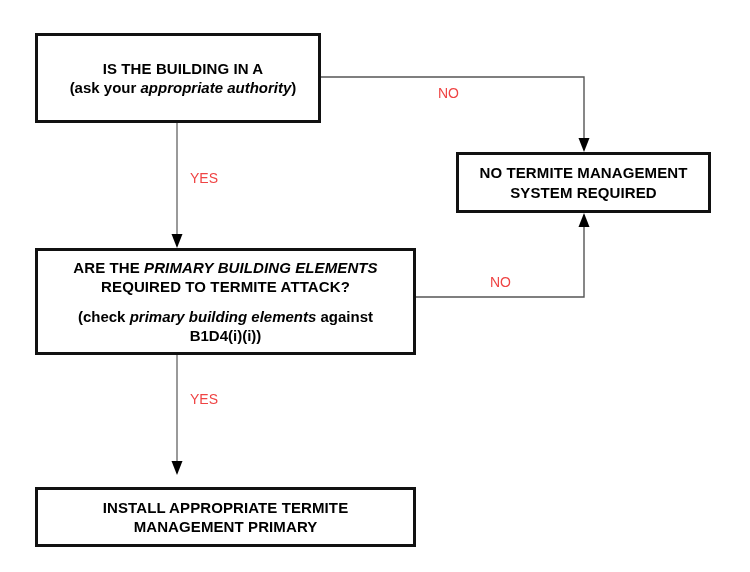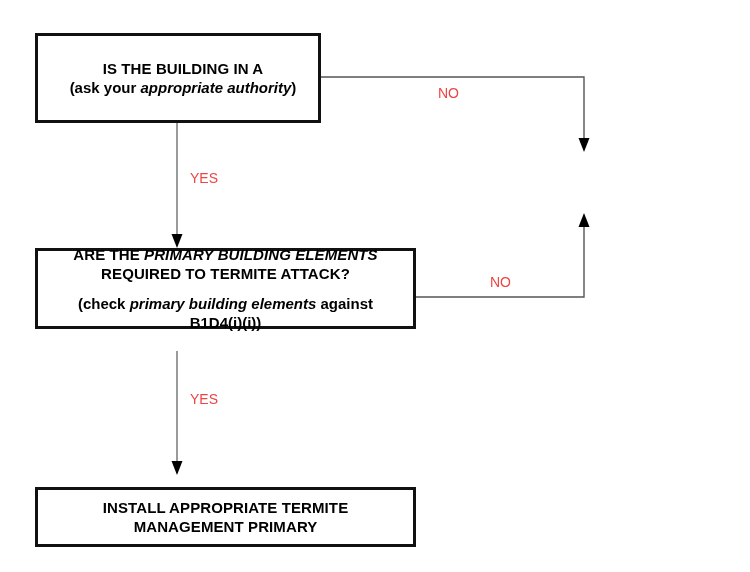--- a/index.html
+++ b/index.html
@@ -116,6 +116,10 @@
     <div class="line-plain">B1D4(i)(i))</div>
   </div>
 
+  <div class="node" style="left:456px; top:152px; width:255px; height:61px;">
+    <div class="line-strong">NO TERMITE MANAGEMENT</div>
+    <div class="line-strong">SYSTEM REQUIRED</div>
+  </div>
 
   <div class="node" style="left:35px; top:487px; width:381px; height:60px;">
     <div class="line-strong">INSTALL APPROPRIATE TERMITE</div>

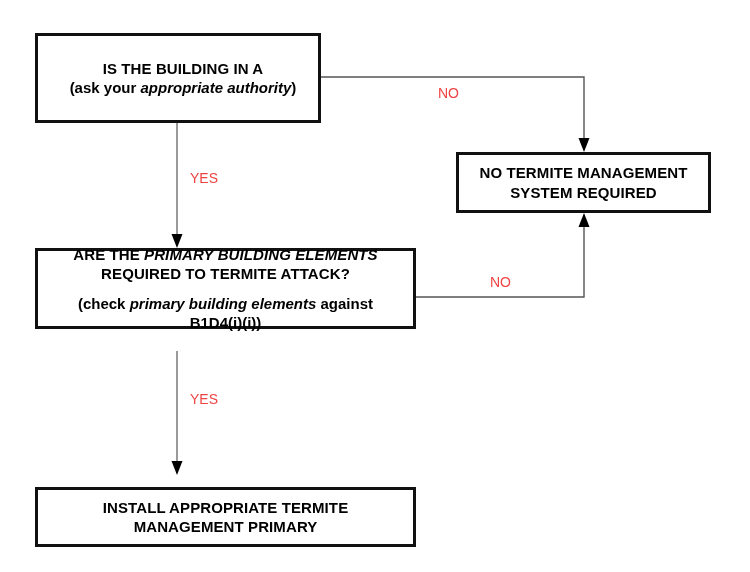--- a/index.html
+++ b/index.html
@@ -105,7 +105,7 @@
     </div>
   </div>
 
-  <div class="node" style="left:35px; top:248px; width:381px; height:81px;">
+  <div class="node" style="left:35px; top:248px; width:381px; height:107px;">
     <div class="line-strong">
       <span>ARE THE </span><span class="em">PRIMARY BUILDING ELEMENTS</span>
     </div>

